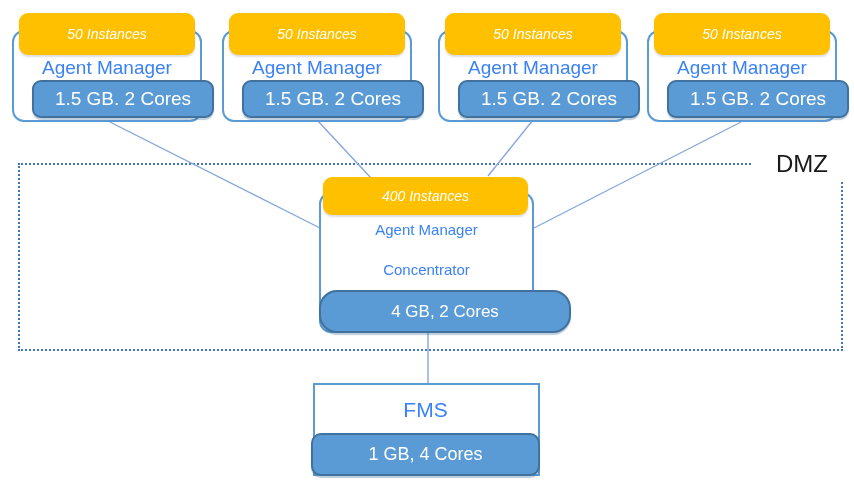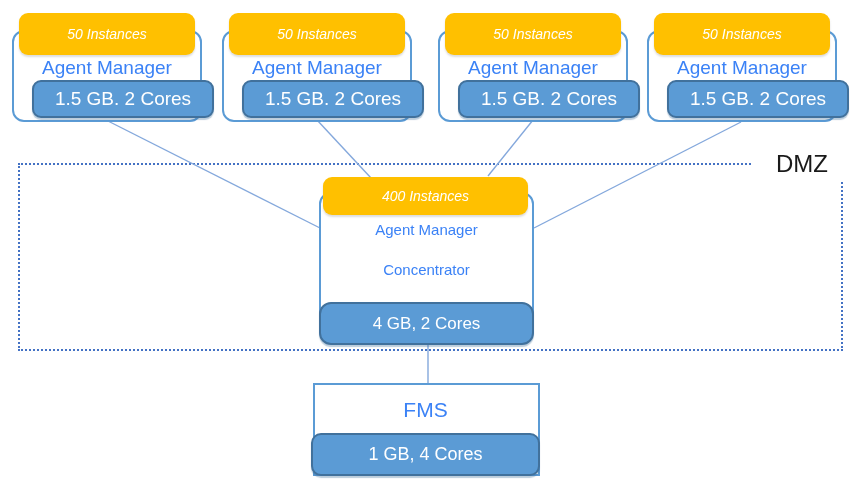--- a/index.html
+++ b/index.html
@@ -60,7 +60,7 @@
   .conc-yellow{ left:5px; top:0; width:205px; height:38px; font-size:14px; }
   .conc-label1{ top:44px; font-size:15px; }
   .conc-label2{ top:84px; font-size:15px; }
-  .conc-blue  { left:1px; top:125px; width:215px; height:43px; font-size:17px; border-radius:12px; }
+  .conc-blue  { left:1px; top:113px; width:252px; height:43px; font-size:17px; border-radius:18px; }
 
   
   .fms-node  { left:311px; top:383px; width:229px; height:95px; }

